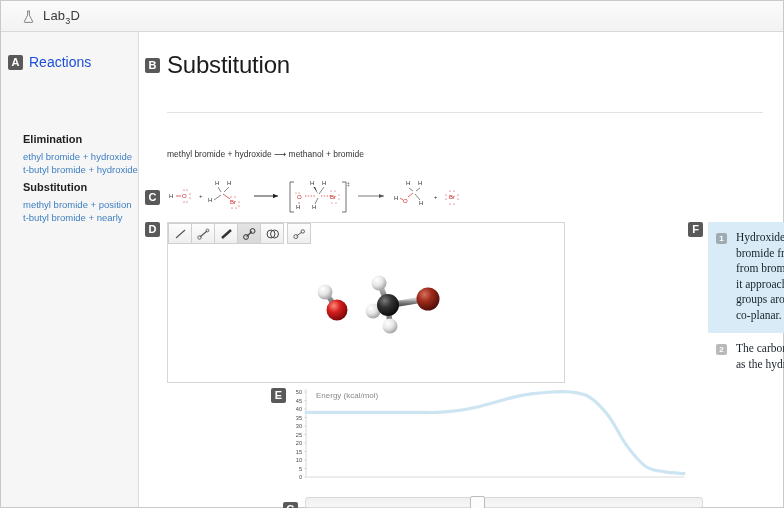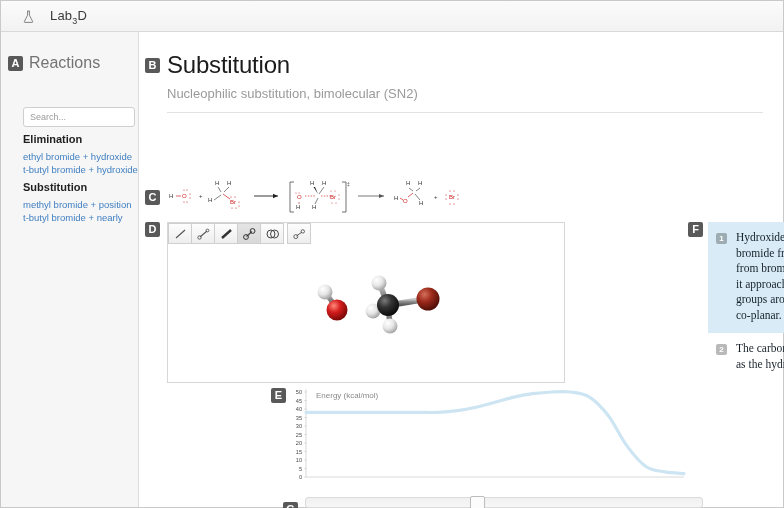--- a/index.html
+++ b/index.html
@@ -14,7 +14,7 @@
   
   .topbar{position:absolute;left:0;top:0;width:100%;height:31px;
     background:linear-gradient(#fbfbfb,#f2f2f2);border-bottom:1px solid #d8d8d8;box-sizing:border-box;}
-  .brand{position:absolute;left:22px;top:7px;font-size:13px;color:#3a3a3a;display:flex;align-items:center;gap:16px;}
+  .brand{position:absolute;left:22px;top:7px;font-size:13px;color:#3a3a3a;display:flex;align-items:center;gap:9px;}
   .flask-ico{display:inline-block;width:11px;height:13px;}
   .brand-text{letter-spacing:.2px;}
   .brand-text sub{font-size:9px;}

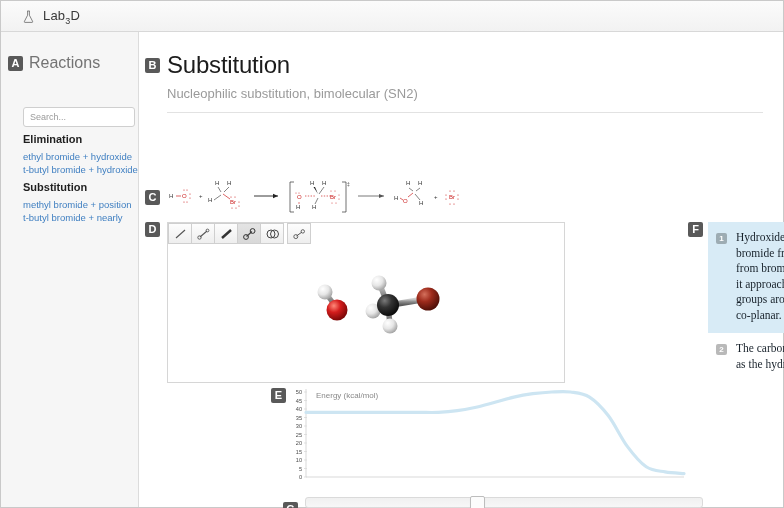--- a/index.html
+++ b/index.html
@@ -26,7 +26,7 @@
     width:15px;height:15px;line-height:15px;text-align:center;border-radius:2px;
     font-family:"Liberation Sans",sans-serif;}
   .sb-head{position:absolute;left:7px;top:22px;display:flex;align-items:center;gap:6px;}
-  .sb-title{font-size:16px;color:#737373;font-weight:normal;}
+  .sb-title{font-size:14px;color:#1d4ed8;font-weight:normal;}
   .search-wrap{position:absolute;left:22px;top:74px;width:112px;}
   .search-input{width:100%;box-sizing:border-box;height:20px;border:1px solid #cfcfcf;border-radius:3px;
     background:#fff;font-size:9px;color:#8c8c8c;padding:2px 6px;outline:none;font-family:"Liberation Sans",sans-serif;}

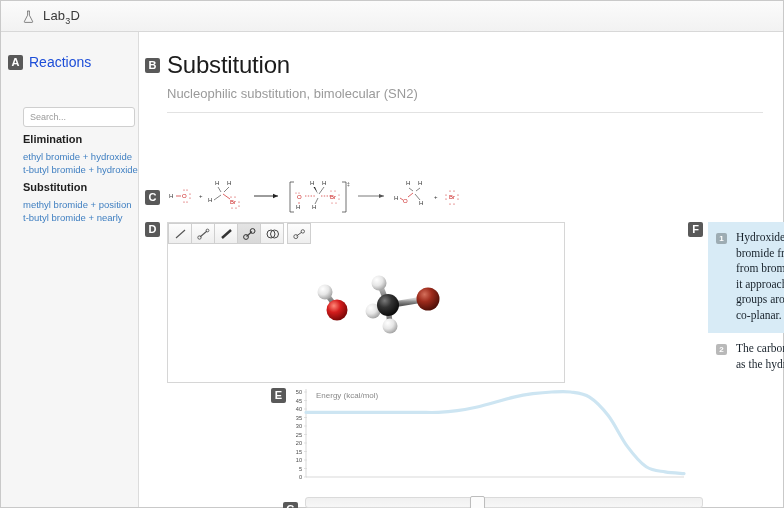--- a/index.html
+++ b/index.html
@@ -123,7 +123,6 @@
       <span class="badge">B</span>
       <span class="pg-title">Substitution</span>
     </div>
-    <div class="pg-sub">Nucleophilic substitution, bimolecular (SN2)</div>
     <div class="hr"></div>
 
     <div class="scheme">

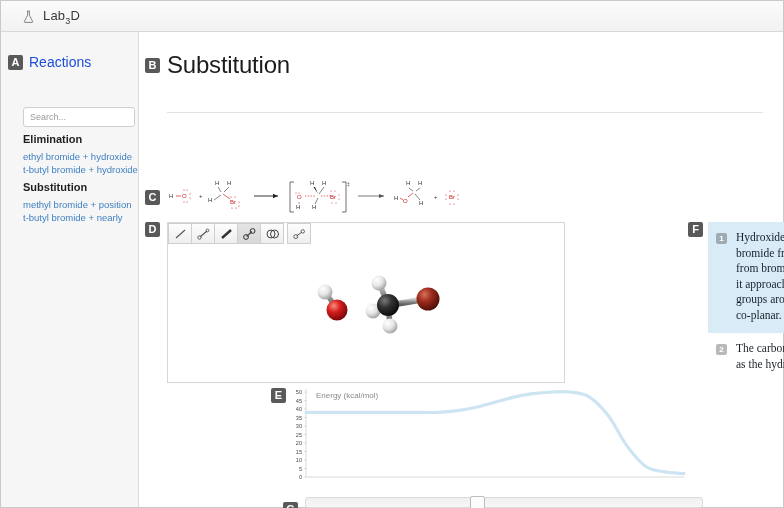--- a/index.html
+++ b/index.html
@@ -103,9 +103,6 @@
     <div class="sb-head">
       <span class="badge">A</span>
       <span class="sb-title">Reactions</span>
-    </div>
-    <div class="search-wrap">
-      <input class="search-input" type="text" placeholder="Search..." style="">
     </div>
 
     <div class="cat" style="top:101px;">Elimination</div>

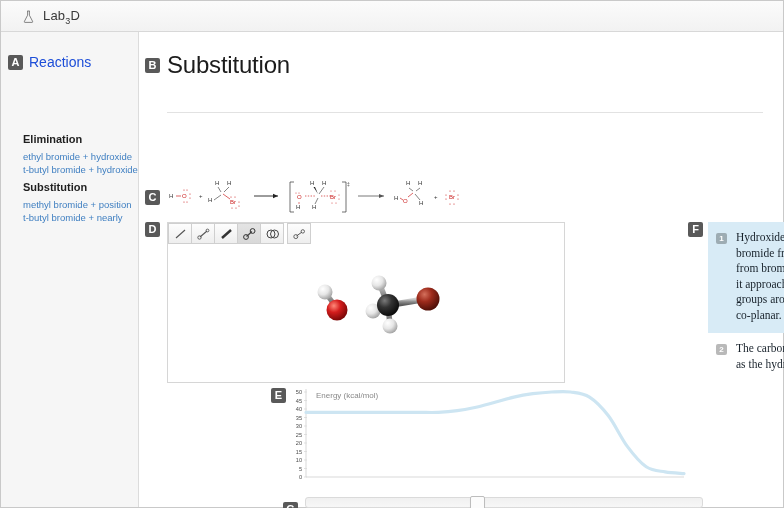--- a/index.html
+++ b/index.html
@@ -121,6 +121,7 @@
       <span class="pg-title">Substitution</span>
     </div>
     <div class="hr"></div>
+    <div class="eq-text">methyl bromide + hydroxide ⟶ methanol + bromide</div>
 
     <div class="scheme">
       <span class="badge">C</span>

